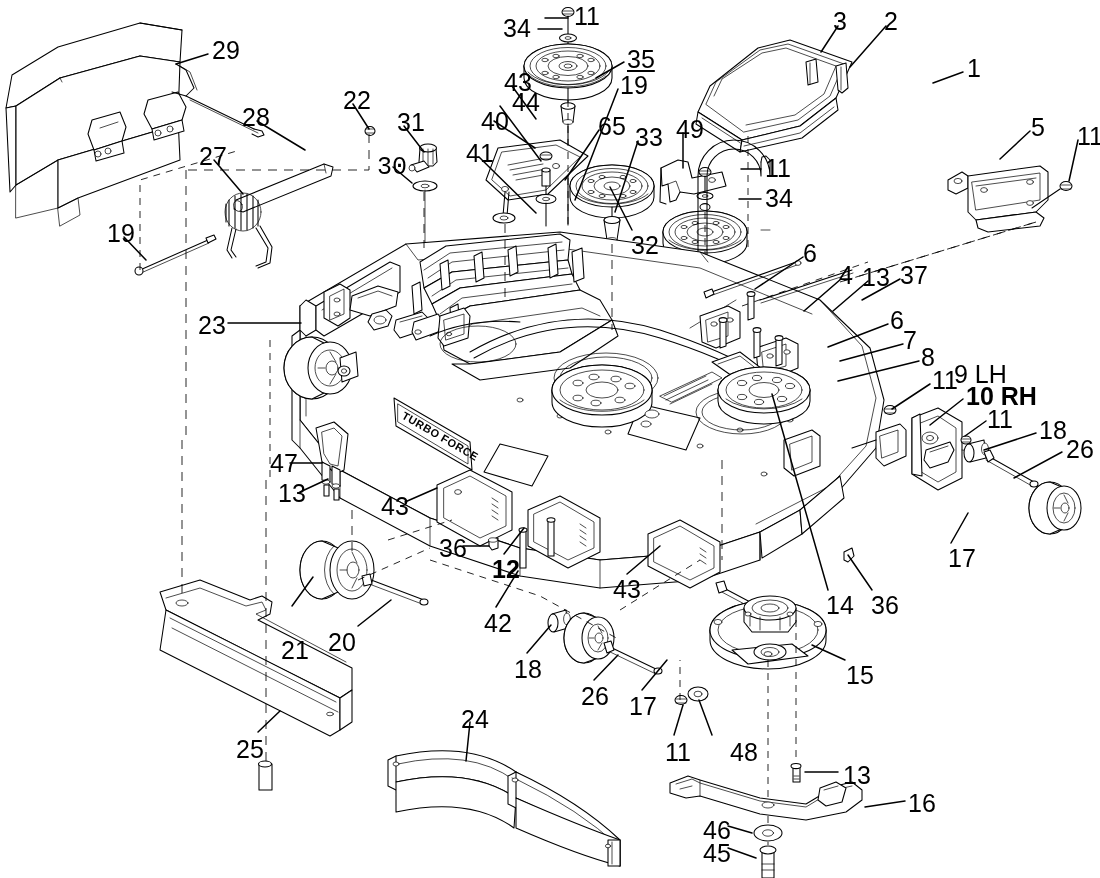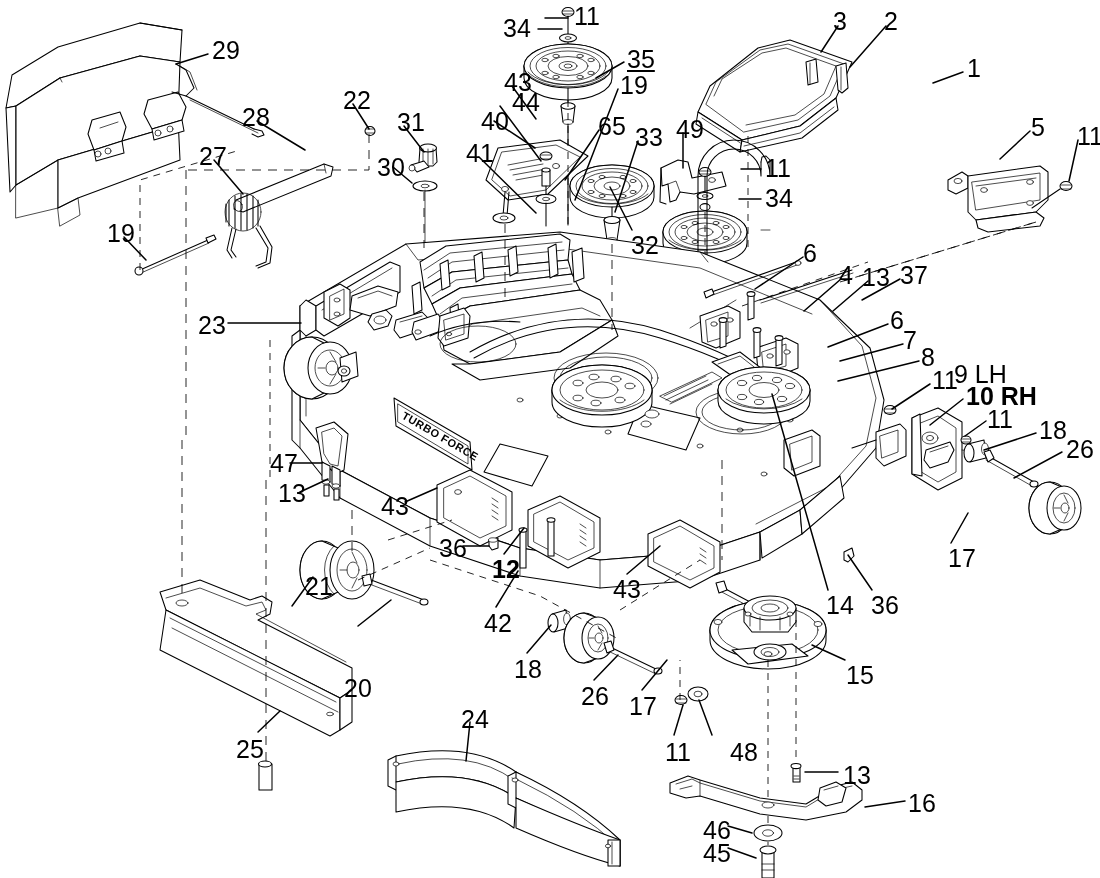--- a/index.html
+++ b/index.html
@@ -820,7 +820,7 @@
       <div class="callout" style="left: 676px; top: 117px;">49</div>
       <div class="callout" style="left: 242px; top: 105px;">28</div>
       <div class="callout" style="left: 199px; top: 144px;">27</div>
-      <div class="callout" style="left: 377px; top: 155px;">30</div>
+      <div class="callout" style="left: 377px; top: 155px; font-family: Liberation Mono, monospace;">30</div>
       <div class="callout" style="left: 466px; top: 141px;">41</div>
       <div class="callout" style="left: 765px; top: 156px;">11</div>
       <div class="callout" style="left: 765px; top: 186px;">34</div>

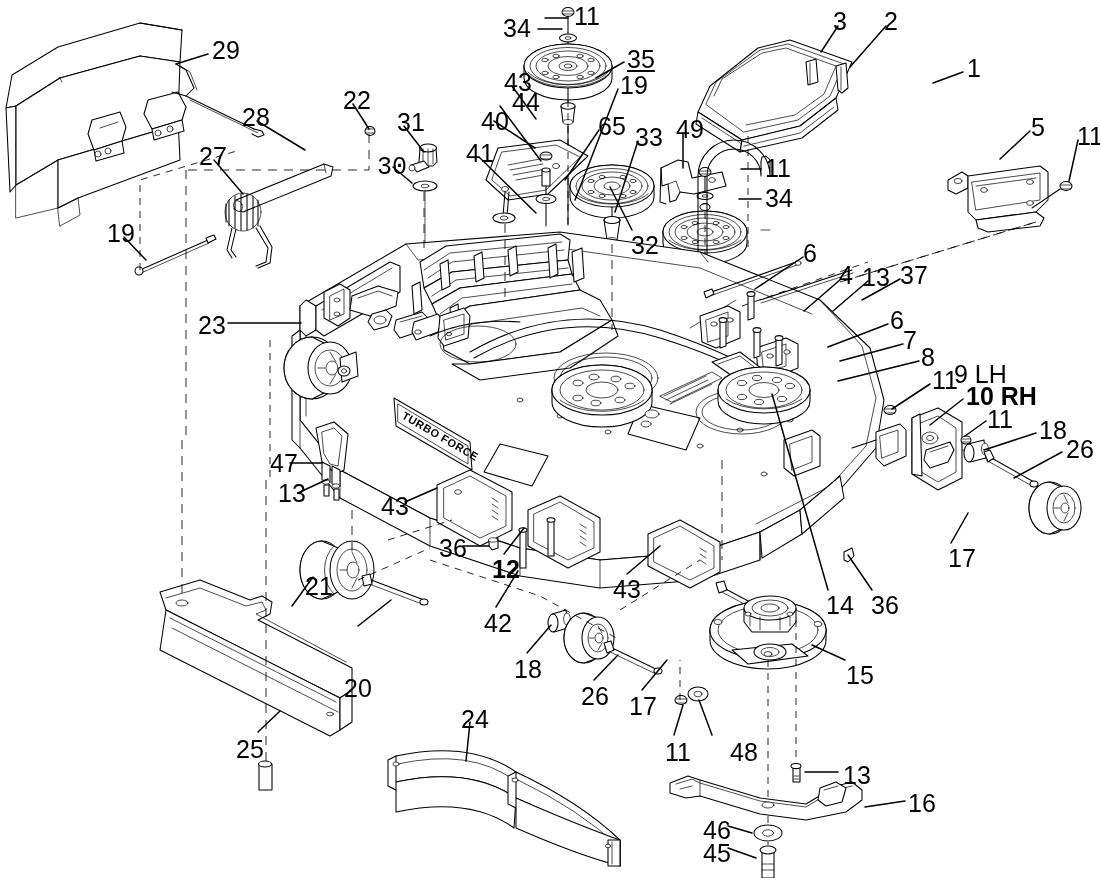--- a/index.html
+++ b/index.html
@@ -851,7 +851,7 @@
       <div class="callout" style="left: 826px; top: 593px;">14</div>
       <div class="callout" style="left: 871px; top: 593px;">36</div>
       <div class="callout" style="left: 948px; top: 546px;">17</div>
-      <div class="callout" style="left: 281px; top: 574px; margin-left: 24px;">21</div>
+      <div class="callout" style="left: 281px; top: 638px;">21</div>
       <div class="callout" style="left: 344px; top: 630px; margin-top: 46px;">20</div>
       <div class="callout" style="left: 484px; top: 611px;">42</div>
       <div class="callout" style="left: 514px; top: 657px;">18</div>

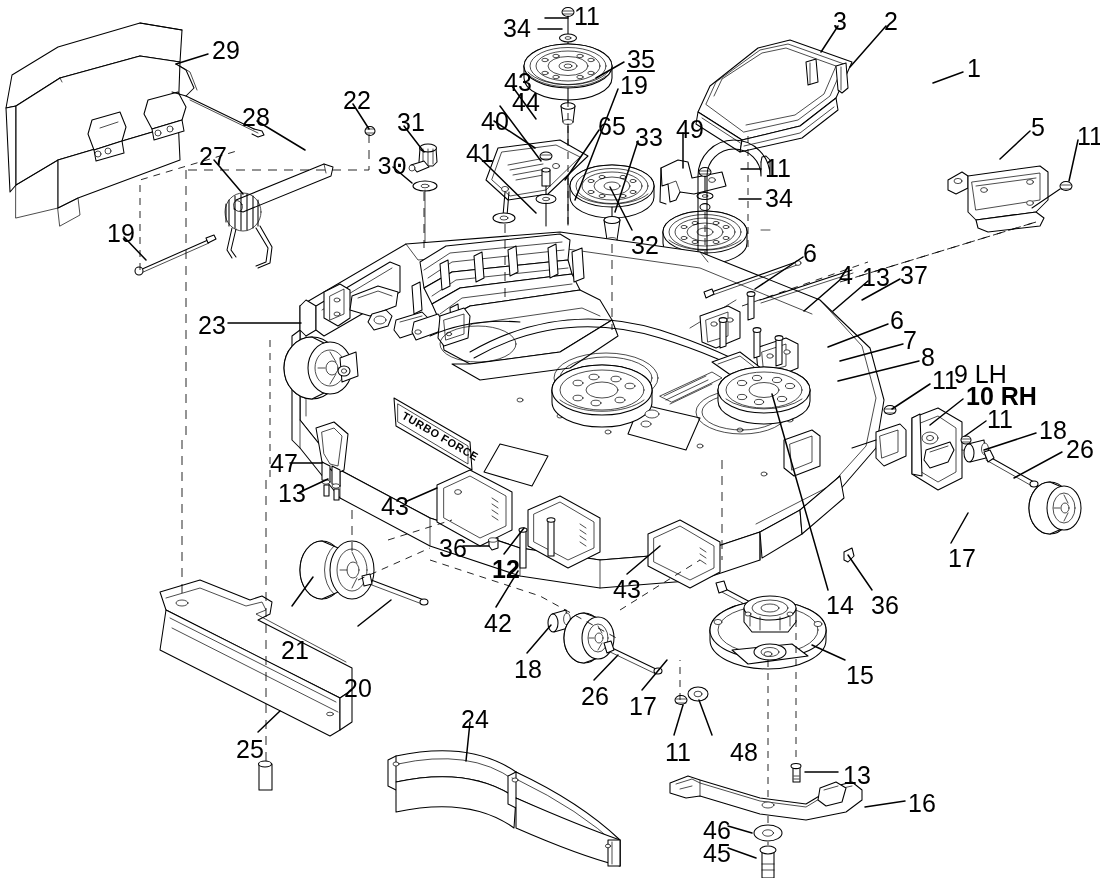--- a/index.html
+++ b/index.html
@@ -852,7 +852,7 @@
       <div class="callout" style="left: 871px; top: 593px;">36</div>
       <div class="callout" style="left: 948px; top: 546px;">17</div>
       <div class="callout" style="left: 281px; top: 638px;">21</div>
-      <div class="callout" style="left: 344px; top: 630px; margin-top: 46px;">20</div>
+      <div class="callout" style="left: 328px; top: 630px;">20</div>
       <div class="callout" style="left: 484px; top: 611px;">42</div>
       <div class="callout" style="left: 514px; top: 657px;">18</div>
       <div class="callout" style="left: 581px; top: 684px;">26</div>

